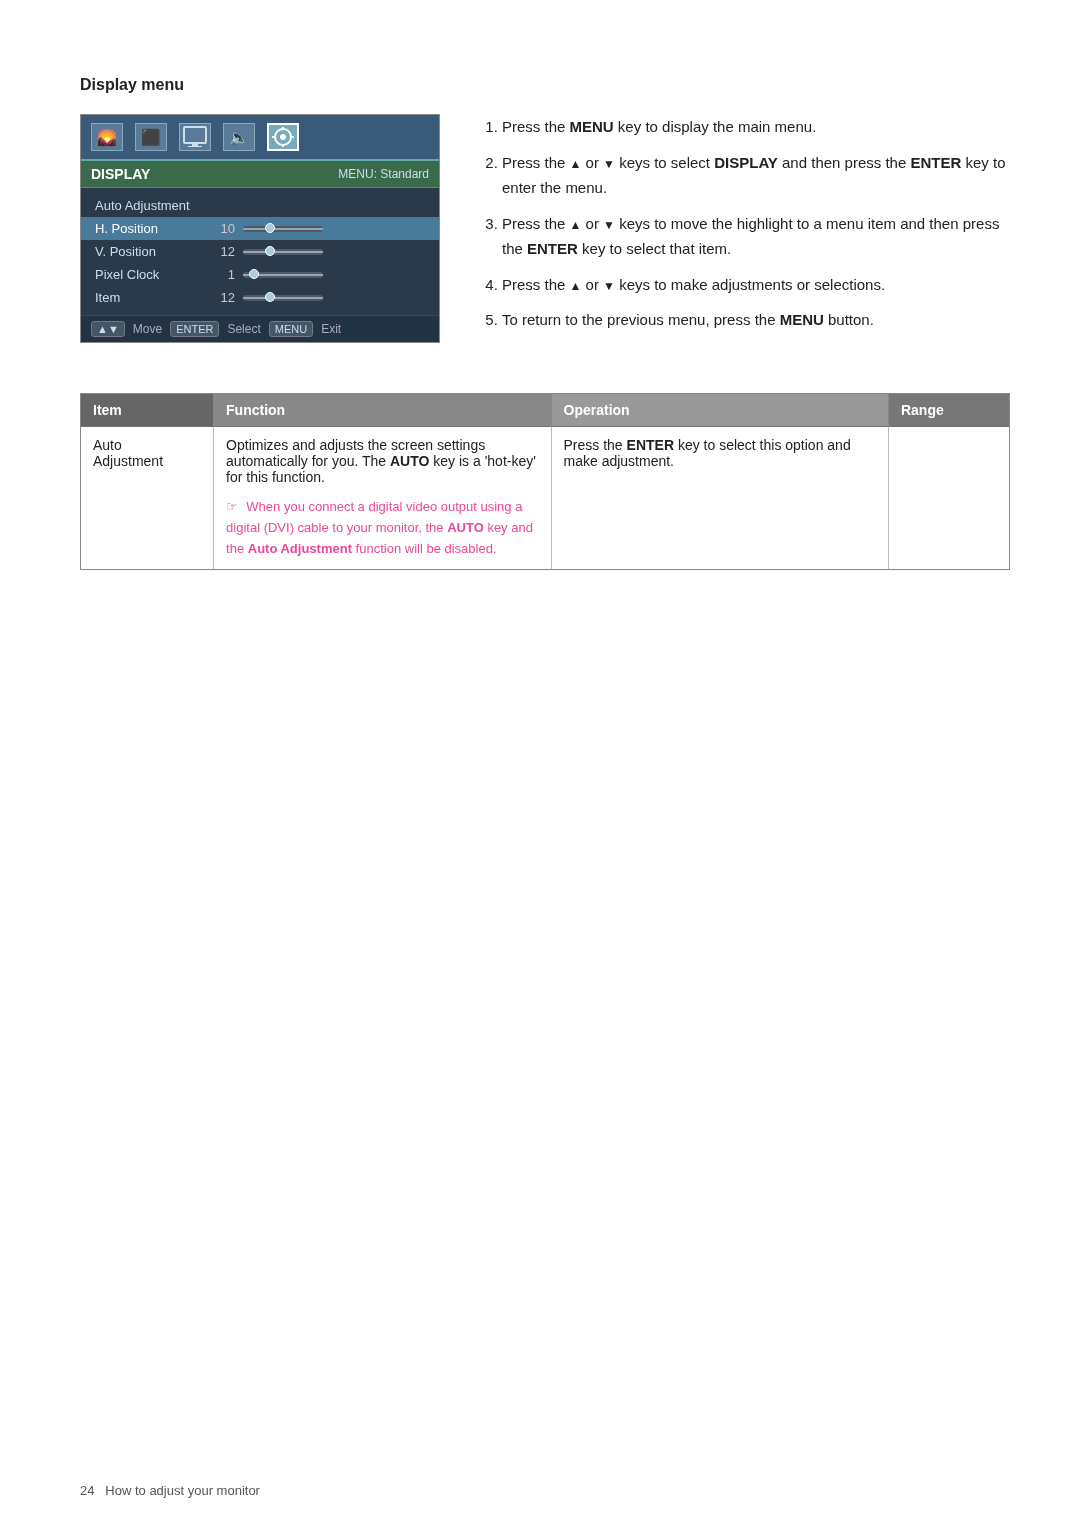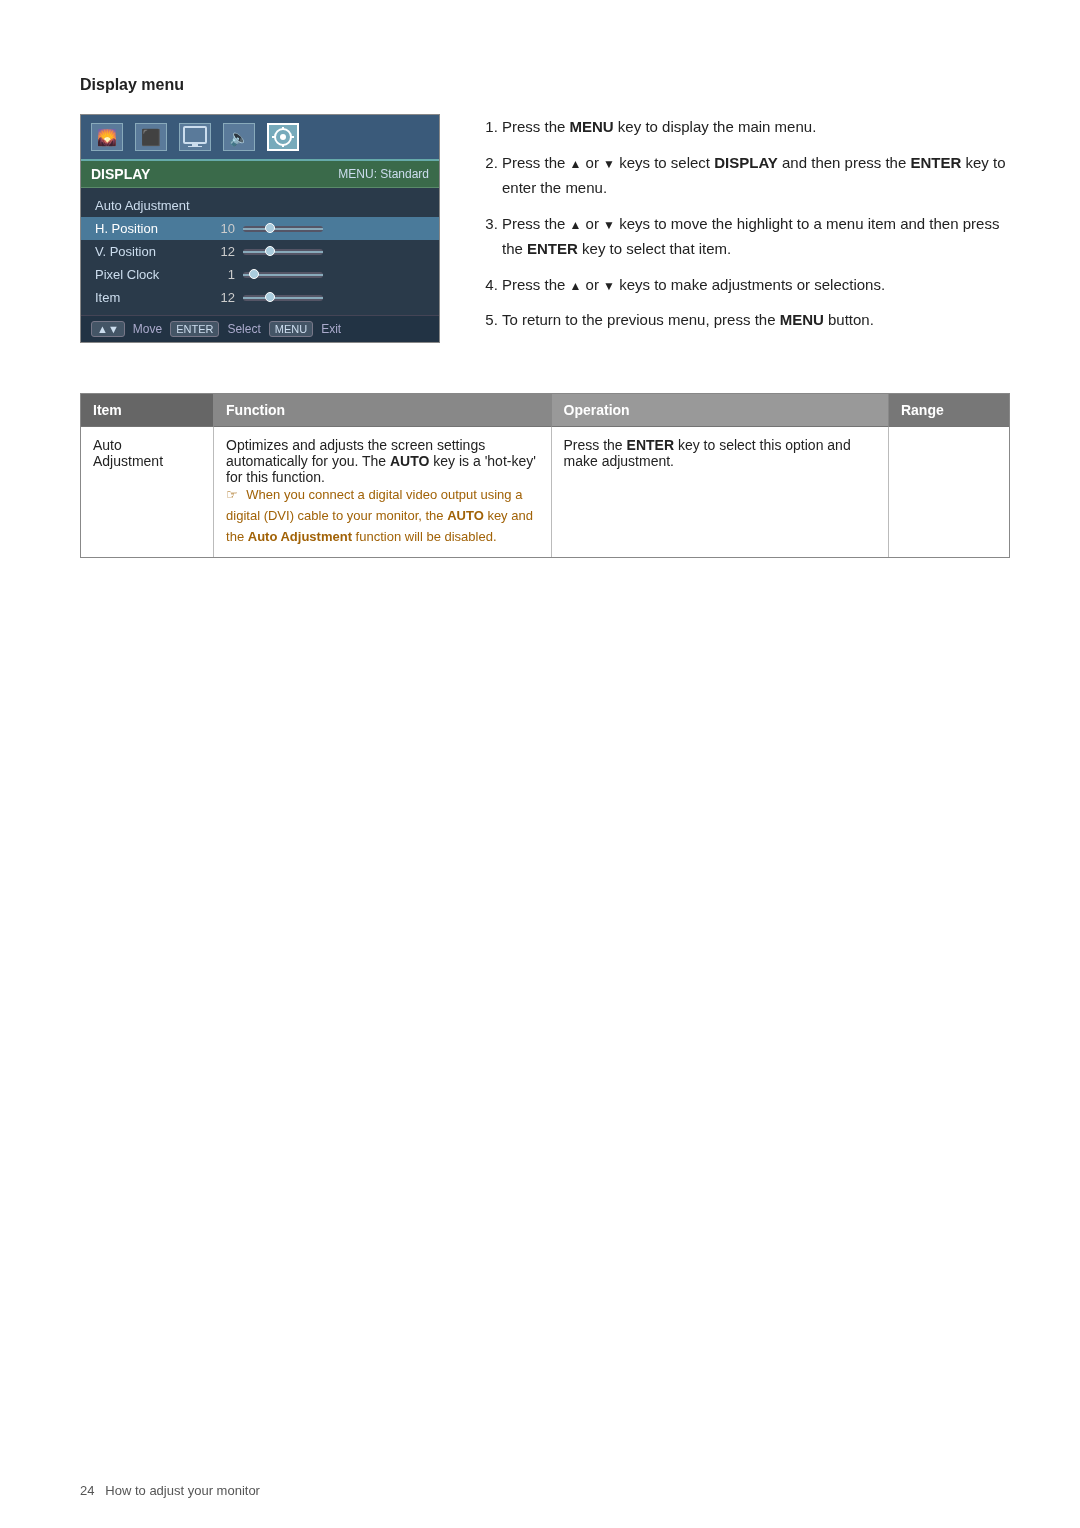--- a/index.html
+++ b/index.html
@@ -207,9 +207,10 @@
       margin-right: 5px;
     }
     .note-box {
+      margin-top: 12px;
       font-size: 13px;
       line-height: 1.6;
-      color: #a16207;
+      color: #ec4899;
     }
     
     .page-footer {

